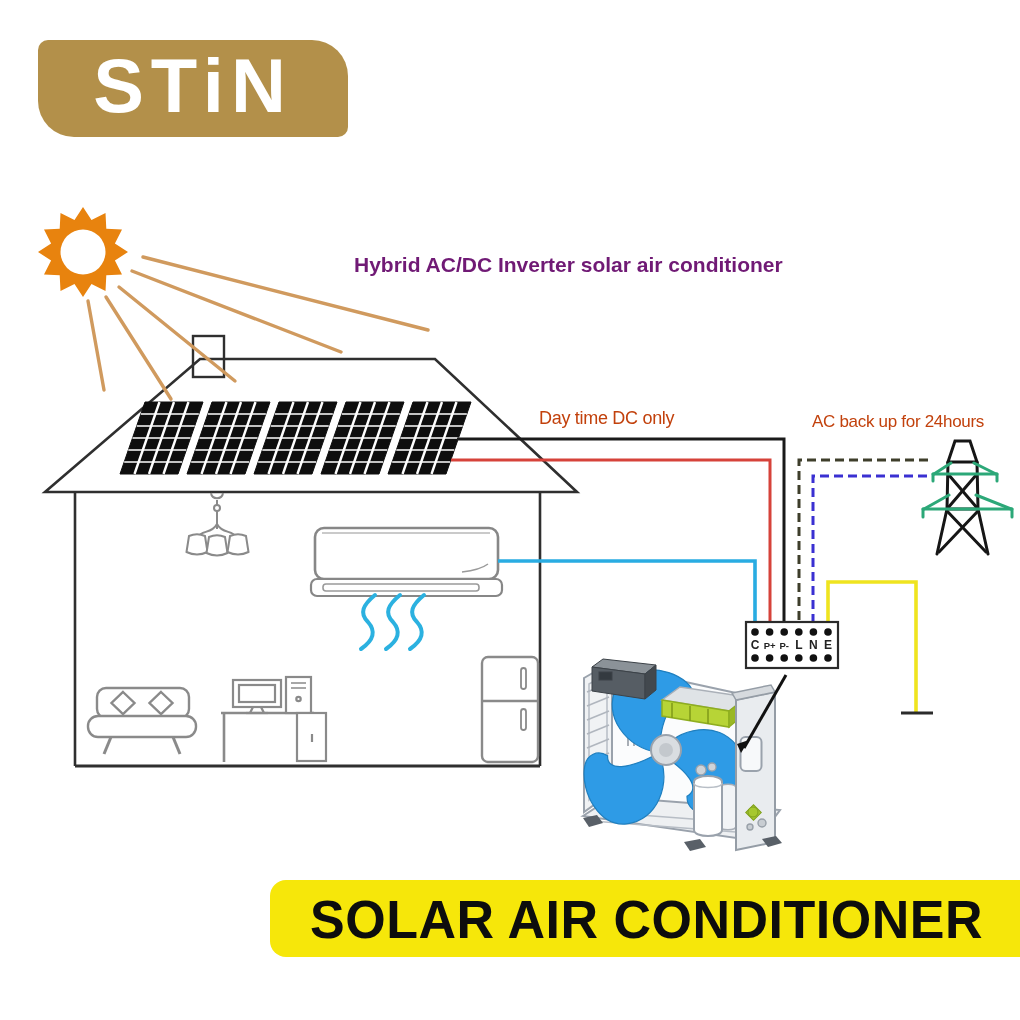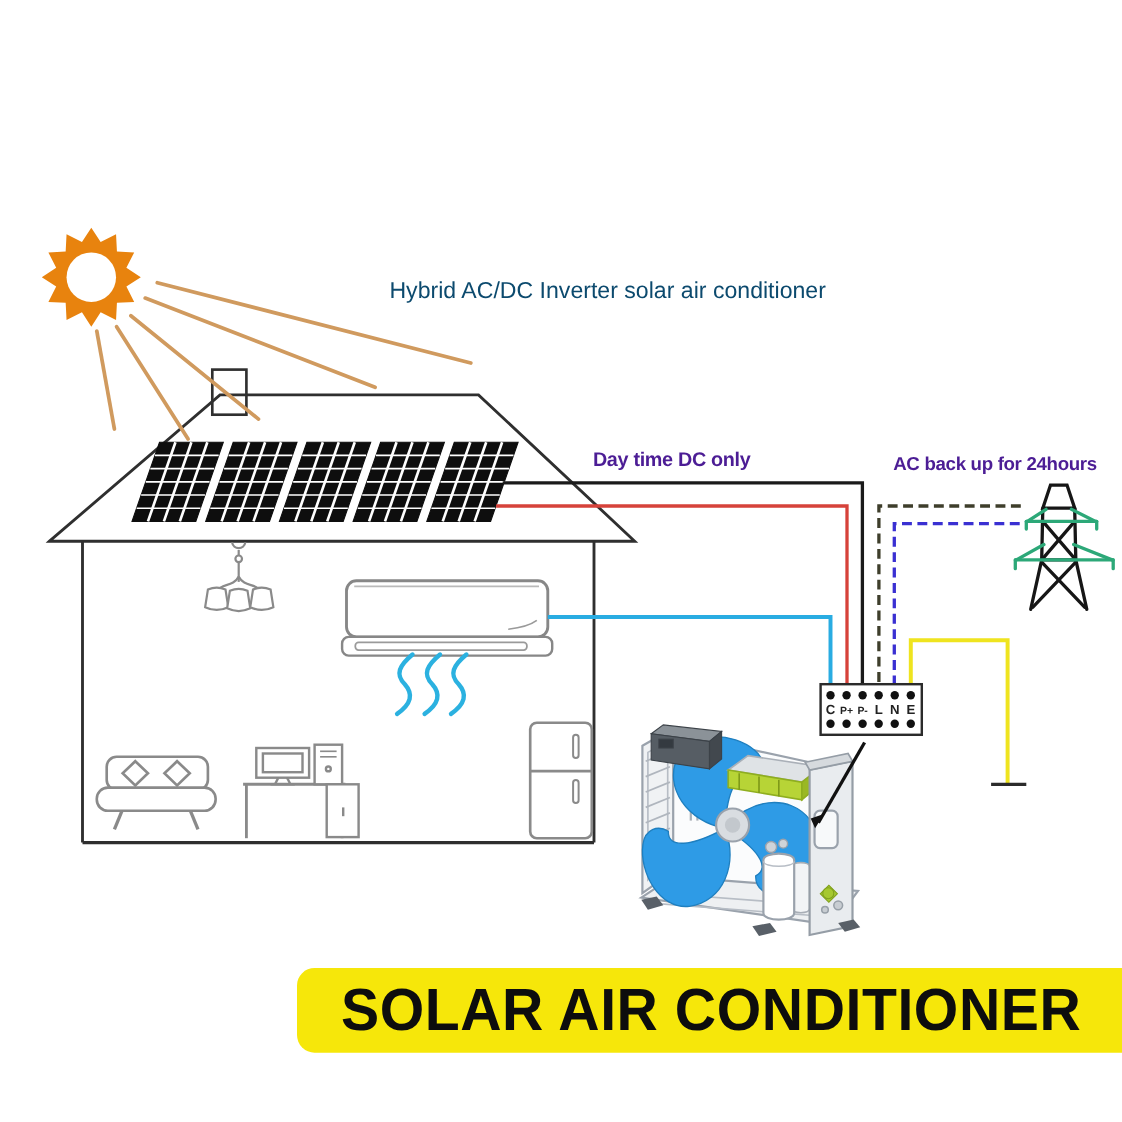--- a/index.html
+++ b/index.html
@@ -271,6 +271,9 @@
     </g>
   </svg>
 
+  <div class="logo">
+    <span class="logo-text">STiN</span>
+  </div>
 
   <div class="title">Hybrid AC/DC Inverter solar air conditioner</div>
 

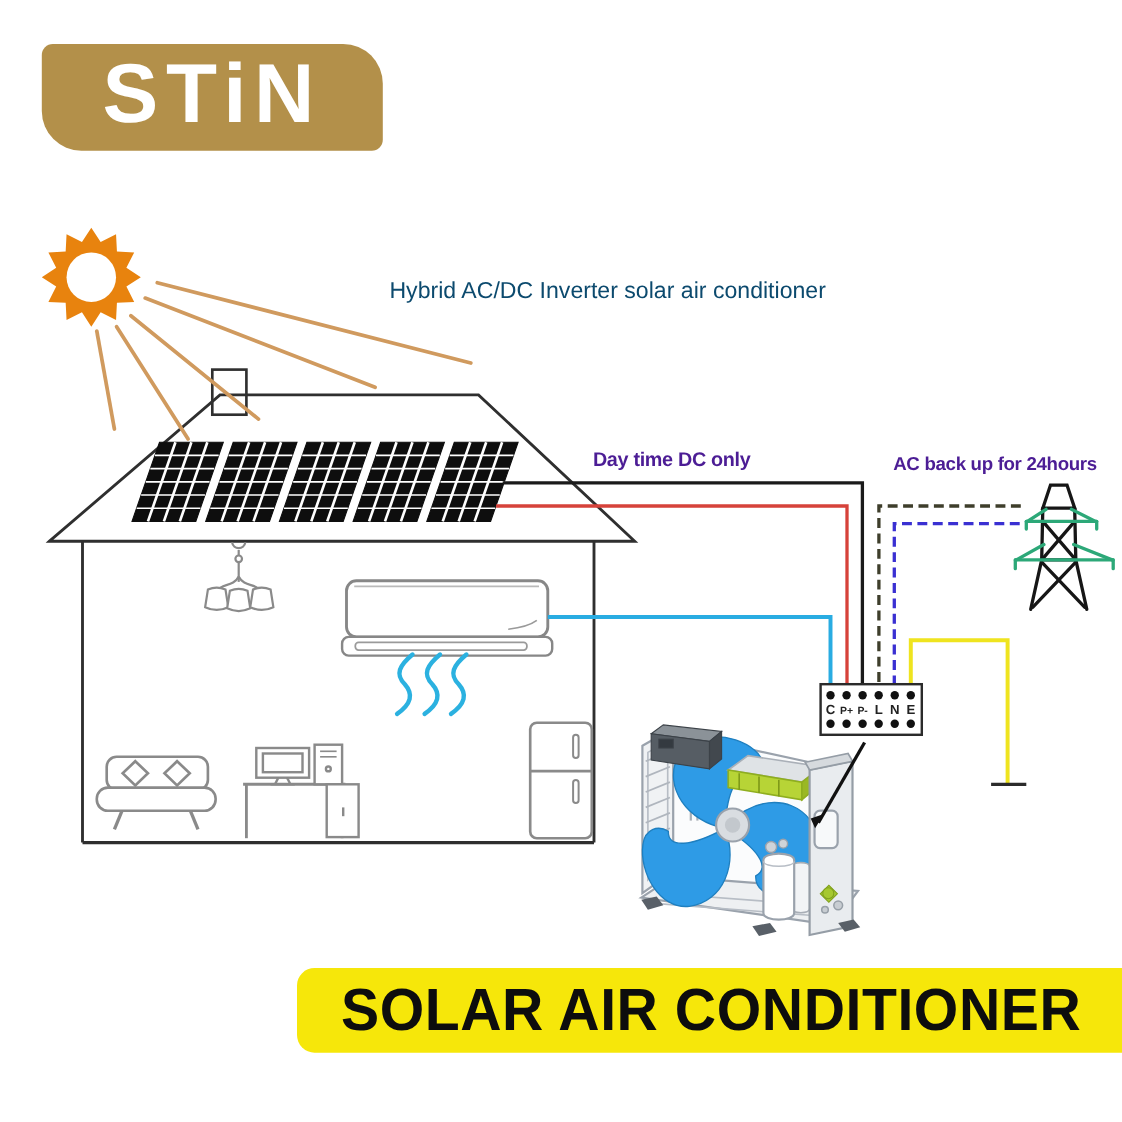--- a/index.html
+++ b/index.html
@@ -10,7 +10,7 @@
         border-radius:10px 36px 10px 36px;display:flex;align-items:center;justify-content:center;}
   .logo-text{color:#ffffff;font-size:76px;font-weight:700;letter-spacing:7px;line-height:1;
              padding-bottom:6px;}
-  .title{position:absolute;left:354px;top:253px;font-size:21px;font-weight:400;color:#0c4a6e;
+  .title{position:absolute;left:354px;top:253px;font-size:21px;font-weight:700;color:#701a75;
          letter-spacing:0px;white-space:nowrap;}
   .lbl{position:absolute;font-size:18px;font-weight:700;color:#4c1d95;white-space:nowrap;letter-spacing:-0.3px;}
   .lbl-dc{left:539px;top:408px;}

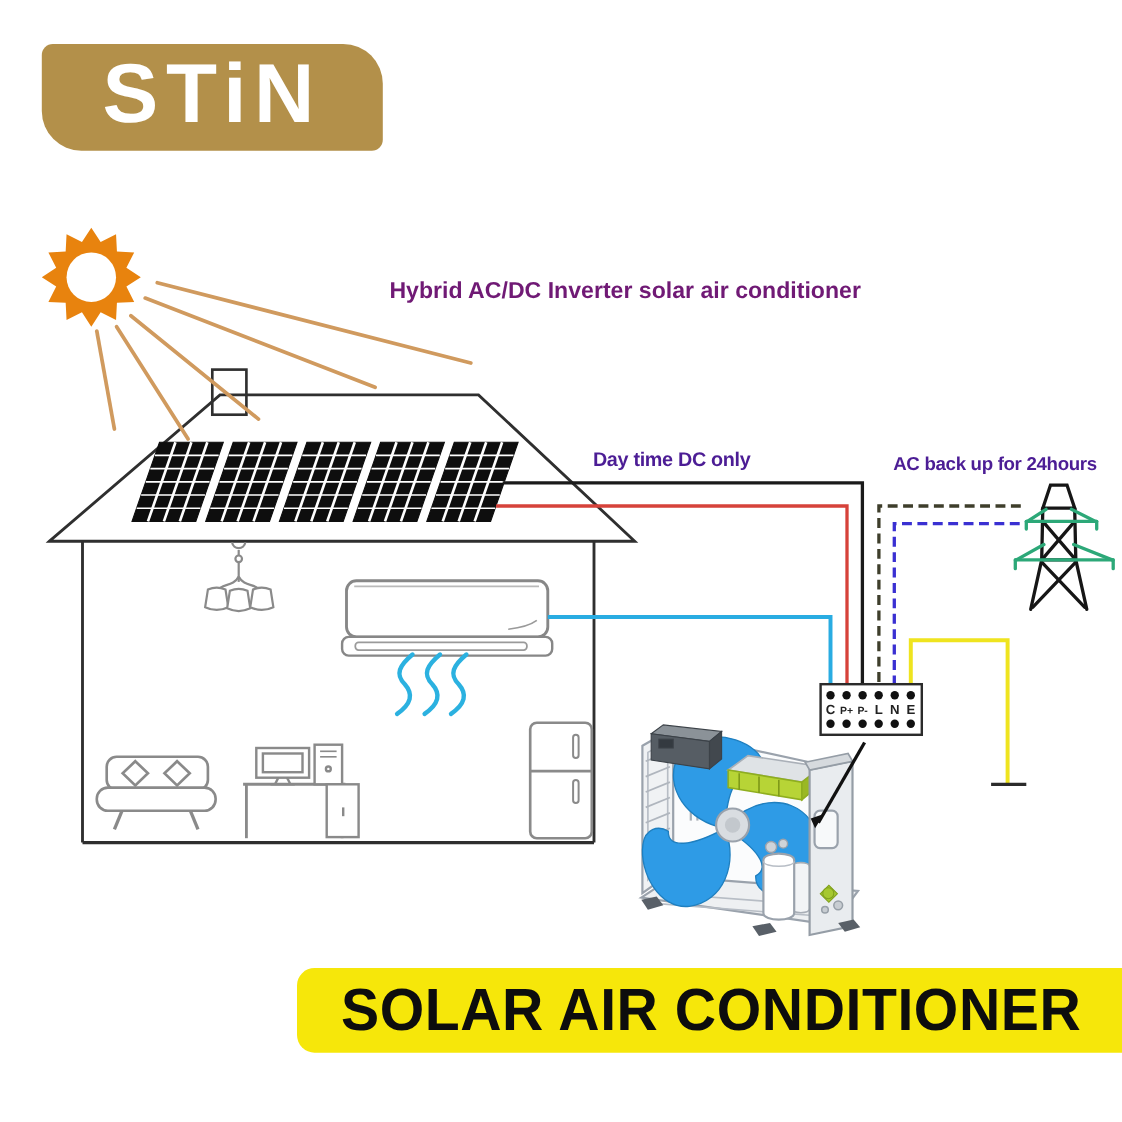--- a/index.html
+++ b/index.html
@@ -12,7 +12,7 @@
              padding-bottom:6px;}
   .title{position:absolute;left:354px;top:253px;font-size:21px;font-weight:700;color:#701a75;
          letter-spacing:0px;white-space:nowrap;}
-  .lbl{position:absolute;font-size:18px;font-weight:700;color:#4c1d95;white-space:nowrap;letter-spacing:-0.3px;}
+  .lbl{position:absolute;font-size:18px;font-weight:400;color:#c2410c;white-space:nowrap;letter-spacing:-0.3px;}
   .lbl-dc{left:539px;top:408px;}
   .lbl-ac{left:812px;top:412px;font-size:17px;text-align:right;}
   .banner{position:absolute;left:270px;top:880px;right:-18px;height:77px;background:#f6e70a;

